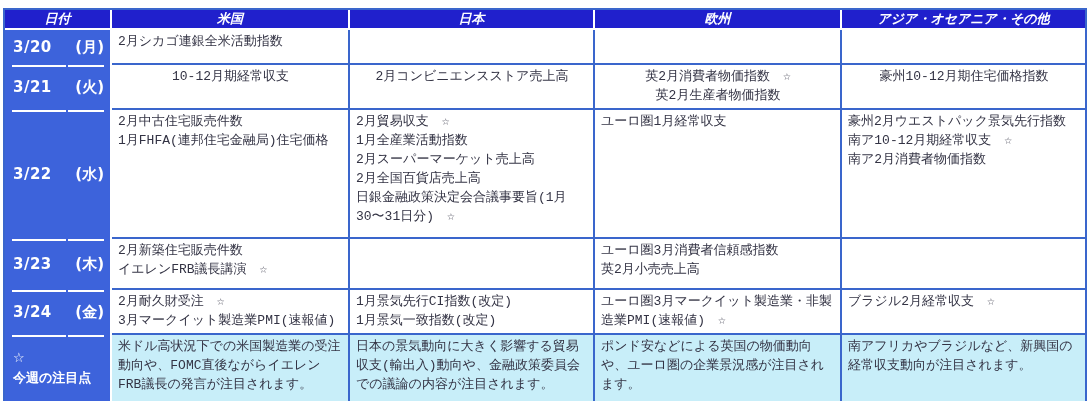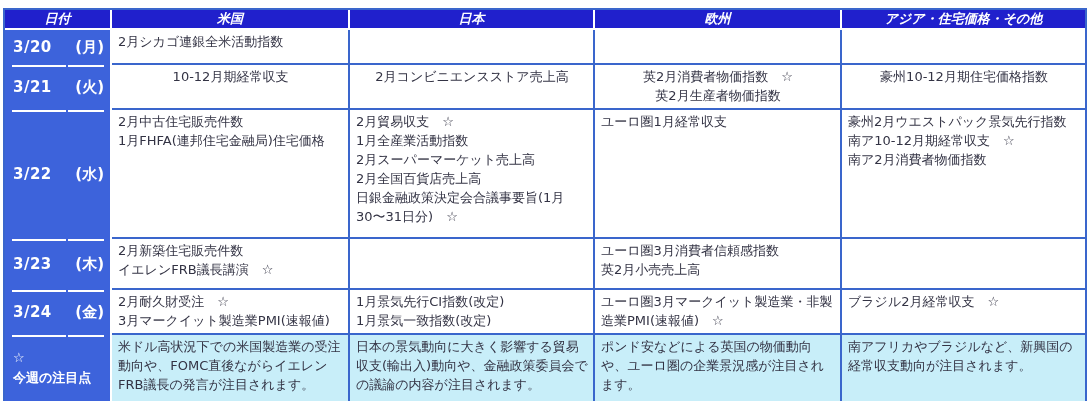--- a/index.html
+++ b/index.html
@@ -109,7 +109,7 @@
         <th>米国</th>
         <th>日本</th>
         <th>欧州</th>
-        <th>アジア・住宅価格・その他</th>
+        <th>アジア・オセアニア・その他</th>
       </tr>
     </thead>
     <tbody>

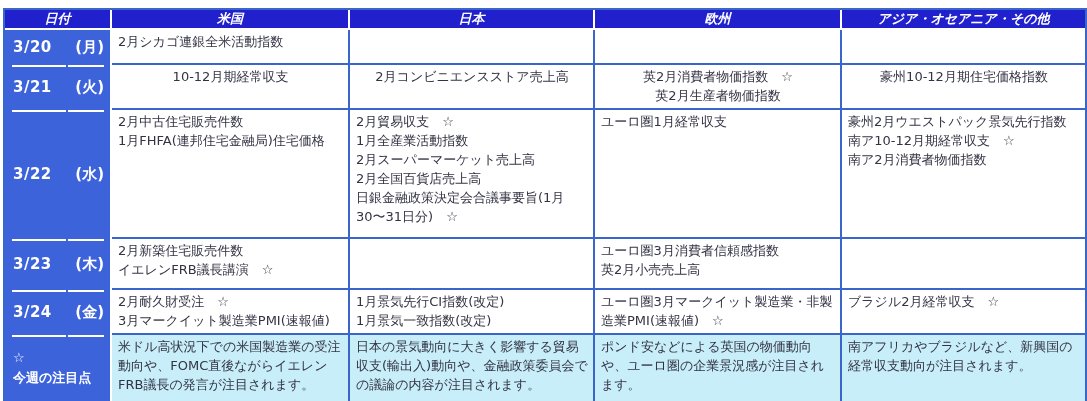--- a/index.html
+++ b/index.html
@@ -76,6 +76,7 @@
     border-right:2px solid var(--grid);
     border-bottom:2px solid var(--grid);
     overflow:hidden;
+    font-family:Liberation Mono, monospace;
   }
   td.content-cell:last-child{border-right:none;margin-top:28px;}
   tr.footer-row td.content-cell{

